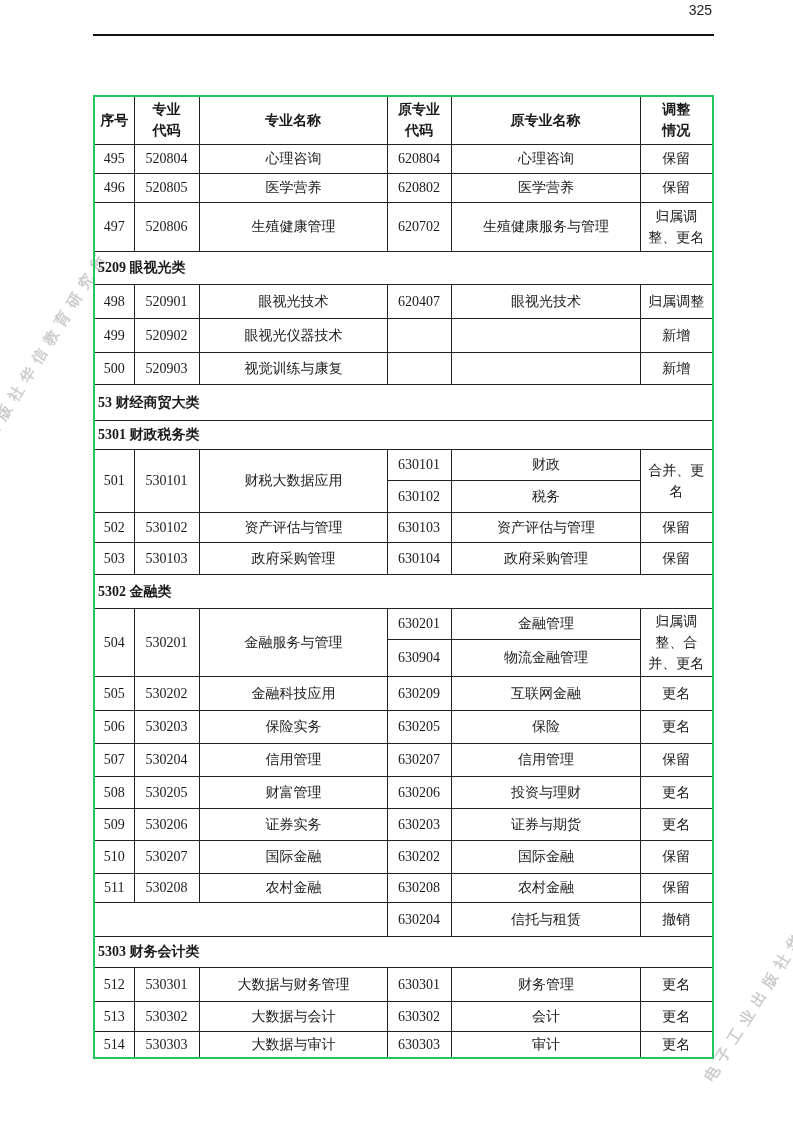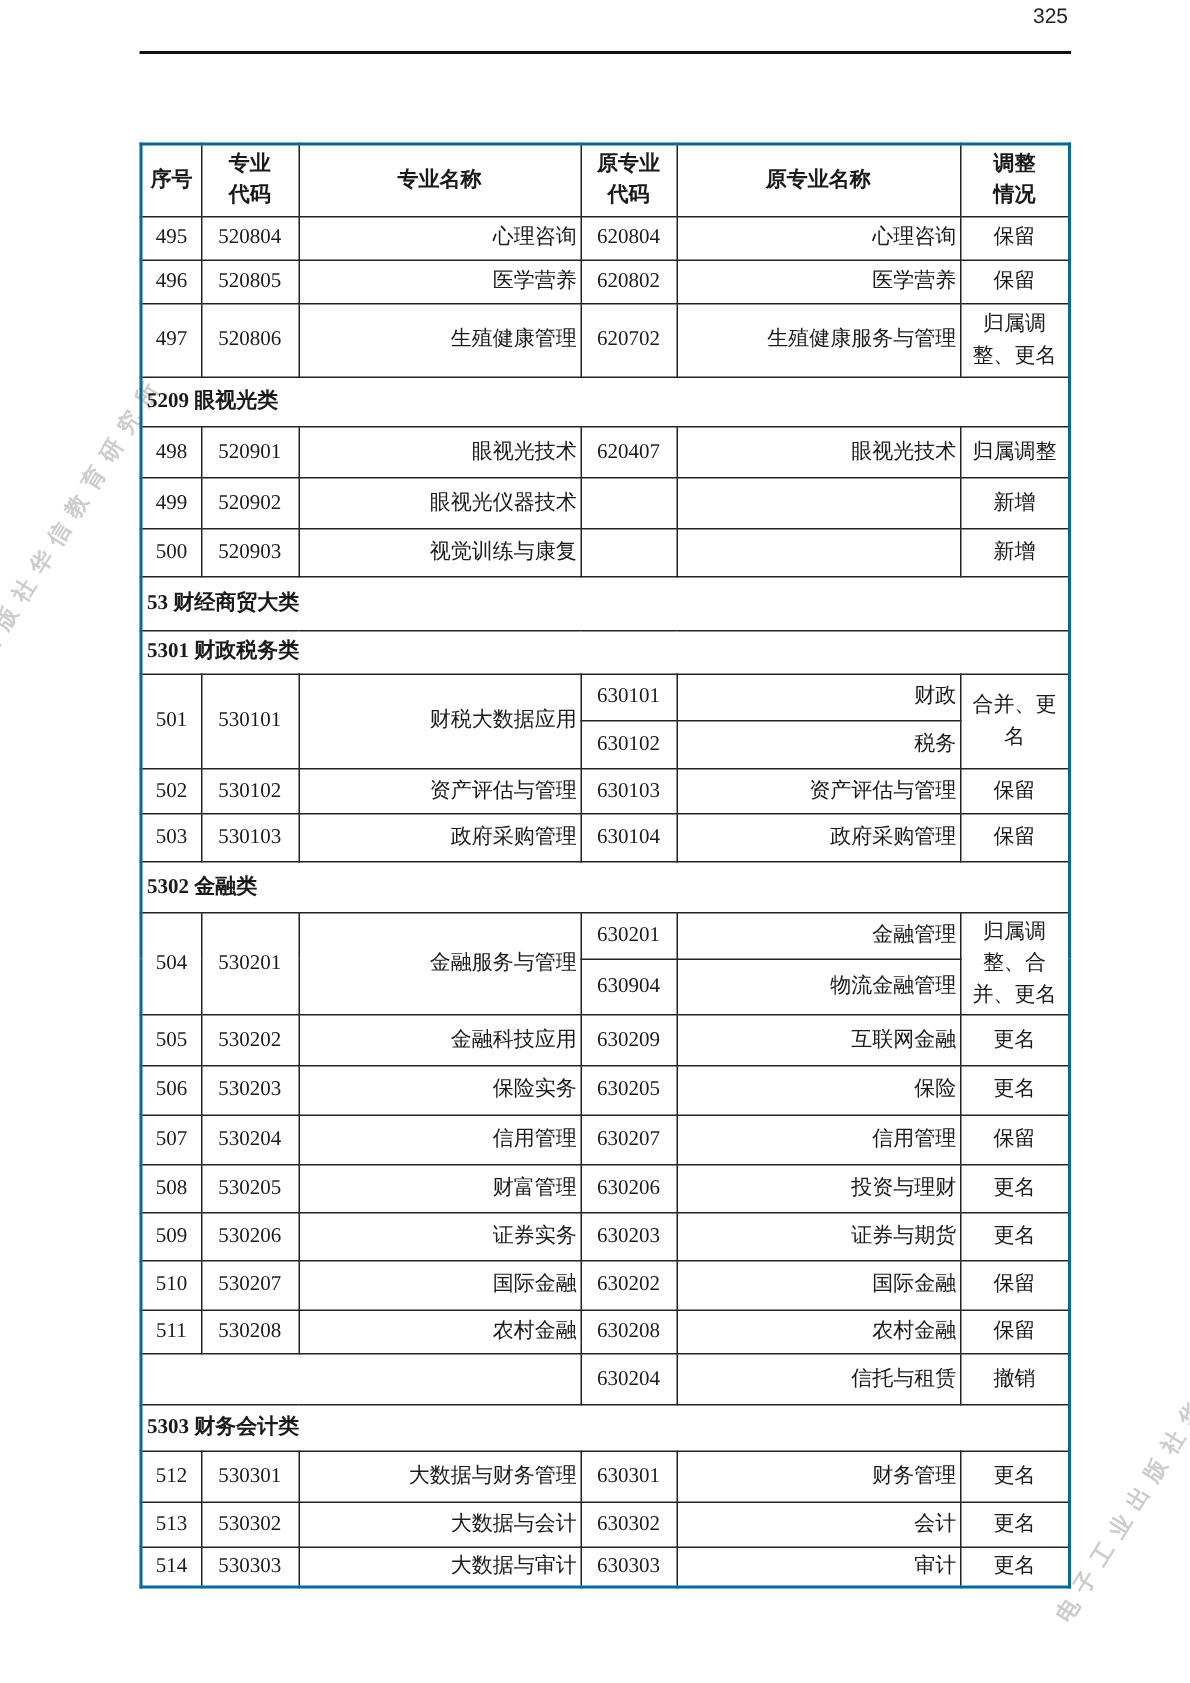--- a/index.html
+++ b/index.html
@@ -51,7 +51,7 @@
     border-collapse: collapse;
     table-layout: fixed;
     width: 619px;
-    border: 2px solid #0369a1;
+    border: 2px solid #22c55e;
   }
   table.majors th, table.majors td {
     border: 1px solid #222;

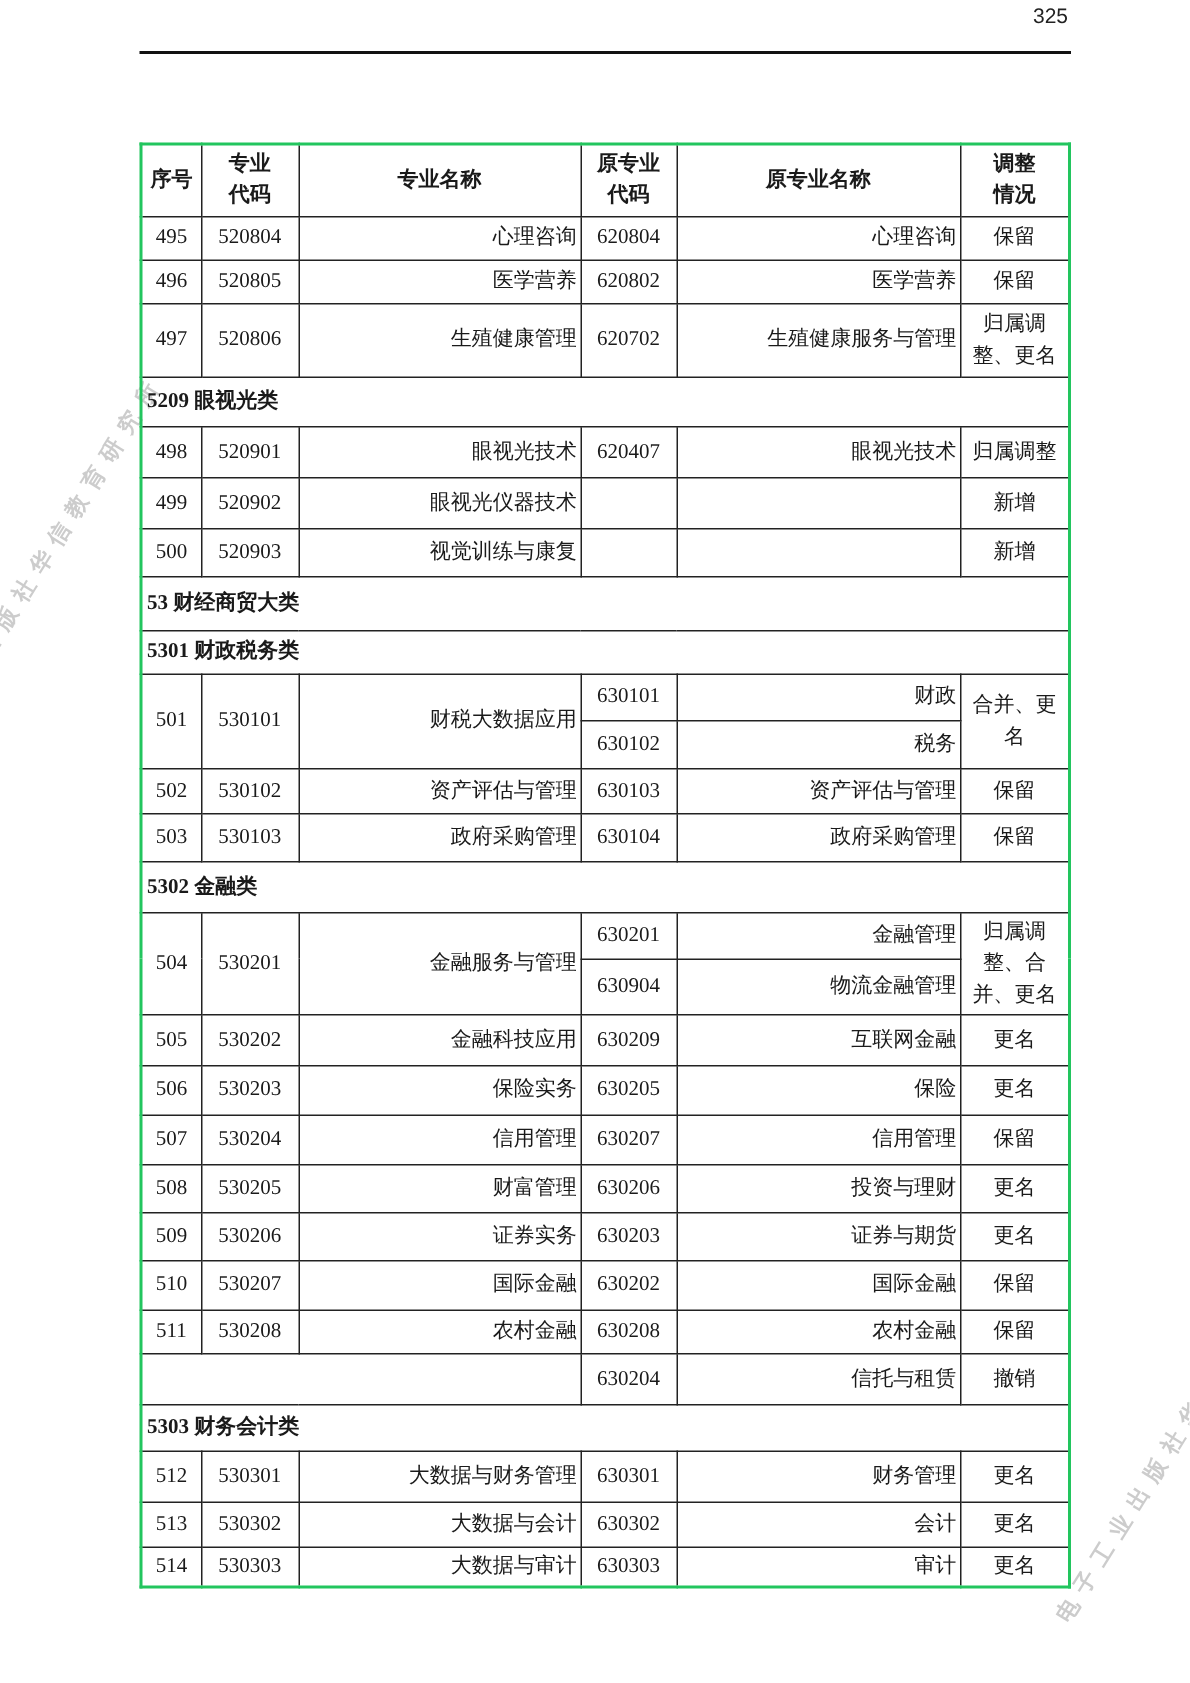--- a/index.html
+++ b/index.html
@@ -68,7 +68,7 @@
     padding: 2px 1px;
   }
   td.c-center { text-align: center; padding: 2px 1px; }
-  td.c-left   { text-align: right;   padding: 2px 2px 2px 3px; }
+  td.c-left   { text-align: center;   padding: 2px 2px 2px 3px; }
   td.c-adjust { padding: 2px 2px; }
   td.section {
     font-weight: bold;

